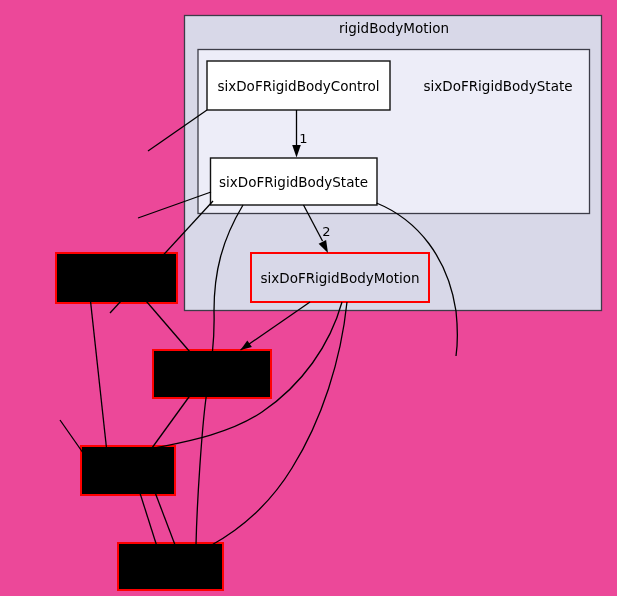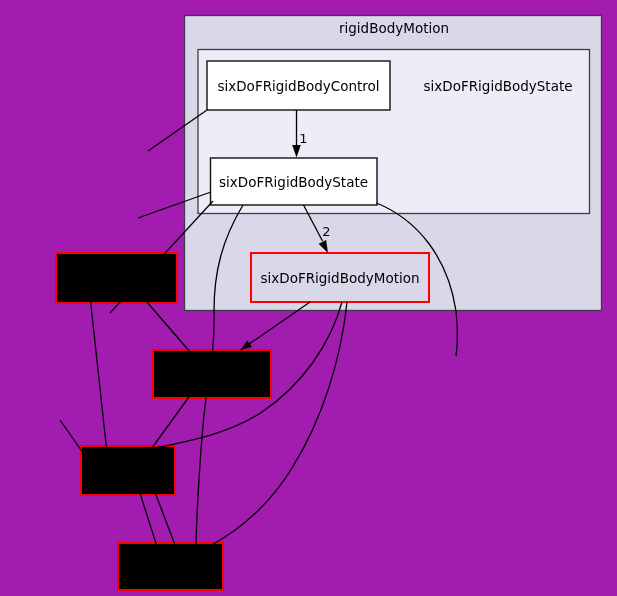--- a/index.html
+++ b/index.html
@@ -15,7 +15,7 @@
     position: relative;
     width: 617px;
     height: 596px;
-    background: #a21caf;
+    background: #ec4899;
   }
   svg { display: block; }
   .cluster-outer { fill: #d8d8e8; stroke: #3c3c48; stroke-width: 1.3; }

